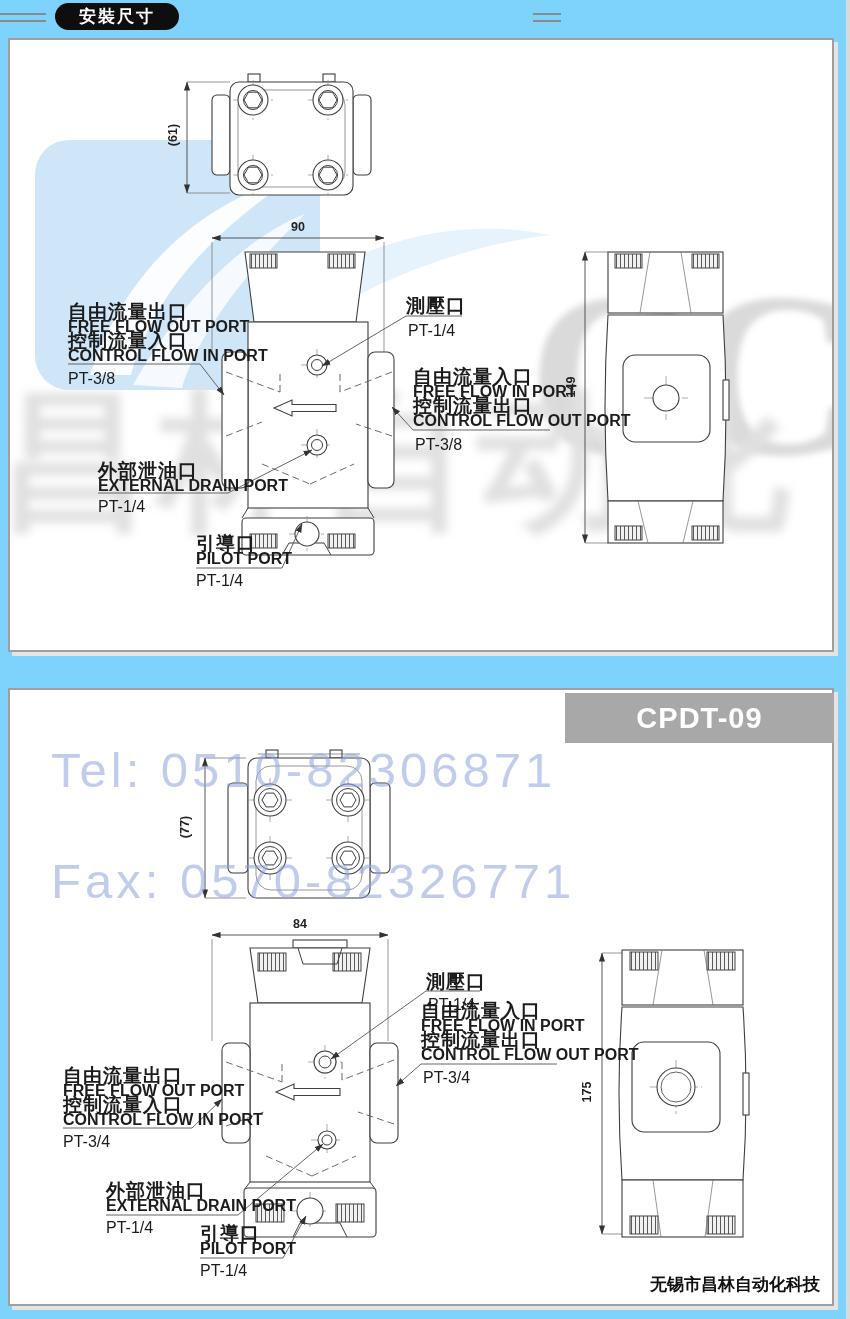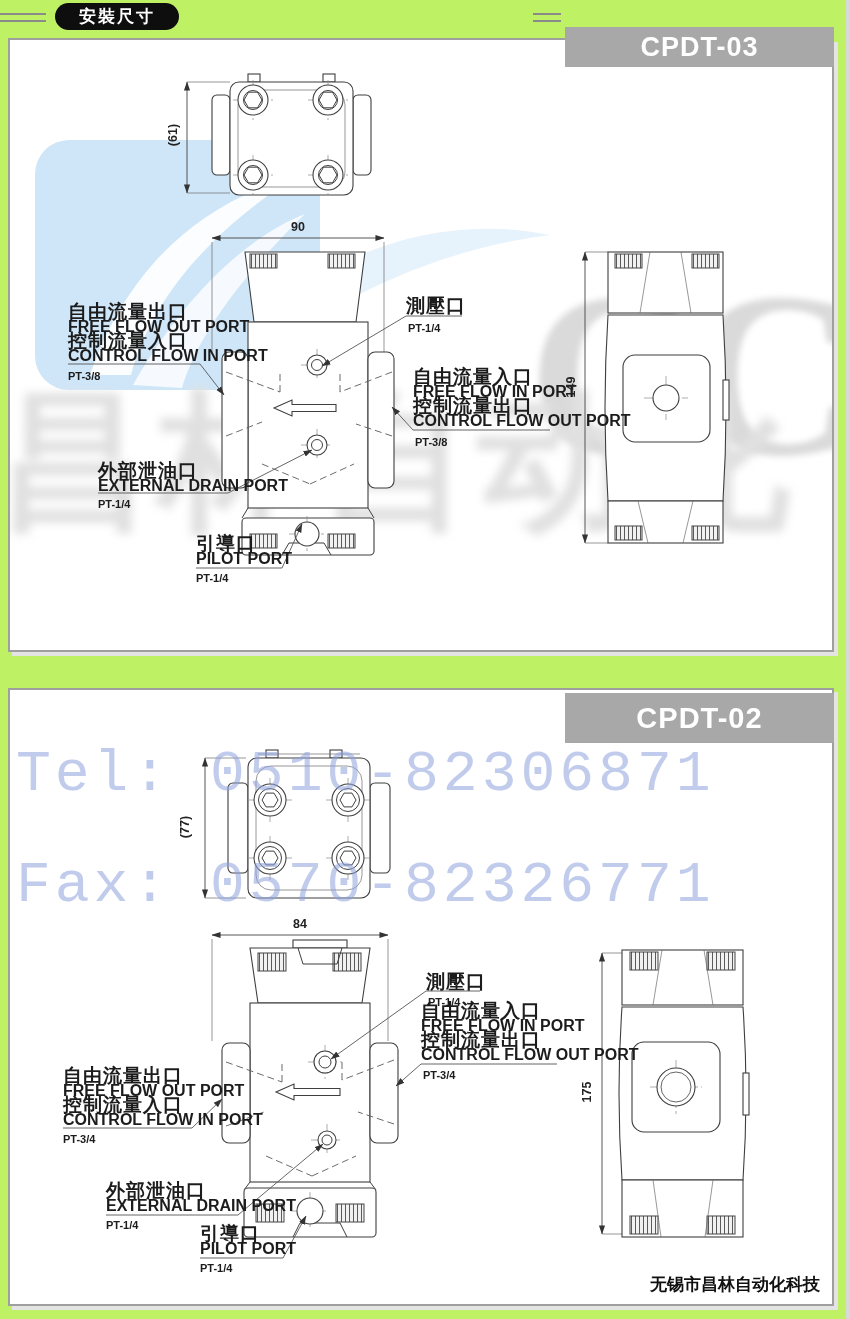--- a/index.html
+++ b/index.html
@@ -5,7 +5,7 @@
   html,body{margin:0;padding:0;}
   body{width:850px;height:1319px;position:relative;background:#fff;
        font-family:"Liberation Sans",sans-serif;overflow:hidden;}
-  .page{position:absolute;inset:0;background:#bef264;}
+  .page{position:absolute;inset:0;background:#7dd3fc;}
   .page-edge{position:absolute;right:0;top:0;width:4px;height:100%;background:#d9d9d9;}
 
   

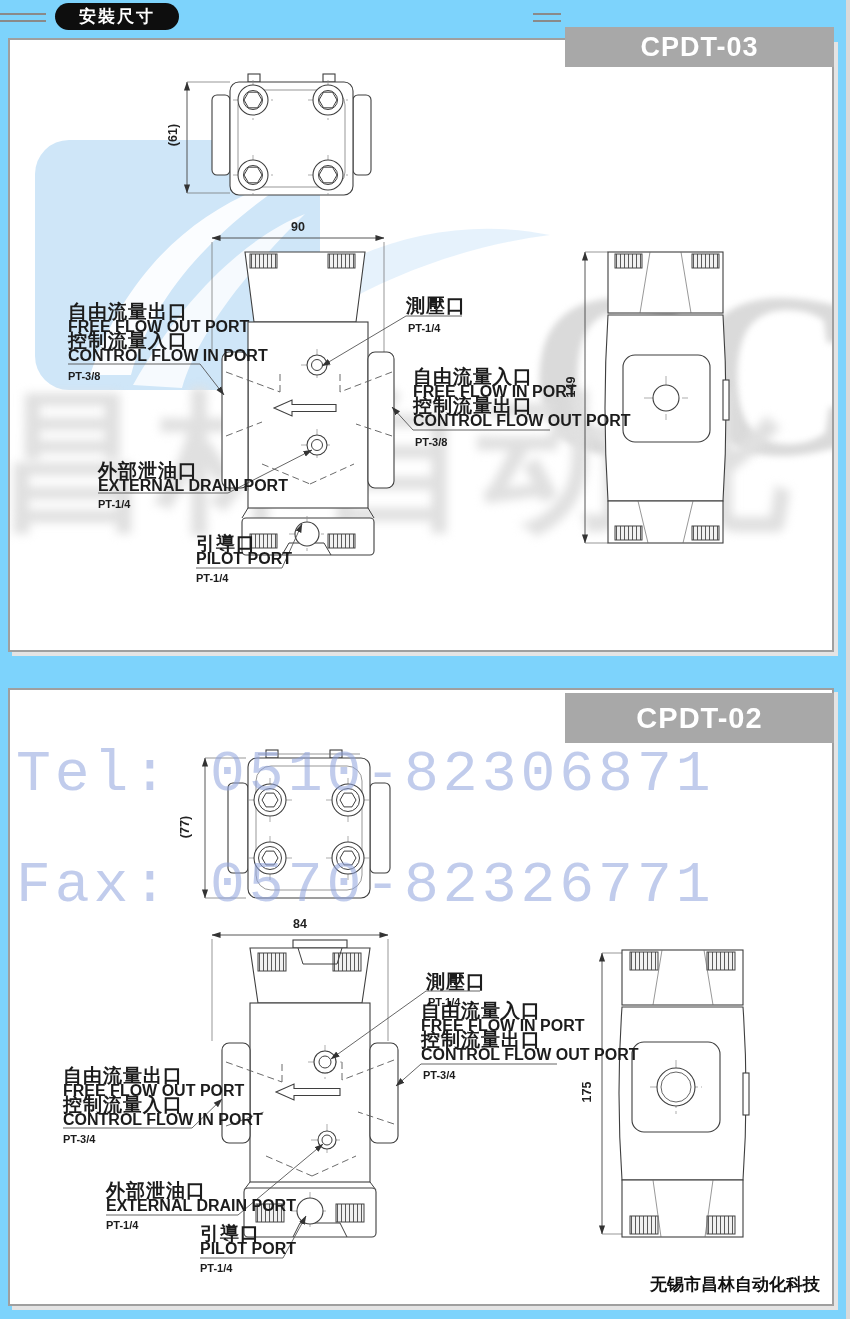--- a/index.html
+++ b/index.html
@@ -72,7 +72,6 @@
     <span class="rule r"></span>
   </div>
 
-  <div class="model-tag tag1">CPDT-03</div>
   <div class="model-tag tag2">CPDT-02</div>
 
   <section class="panel p1">

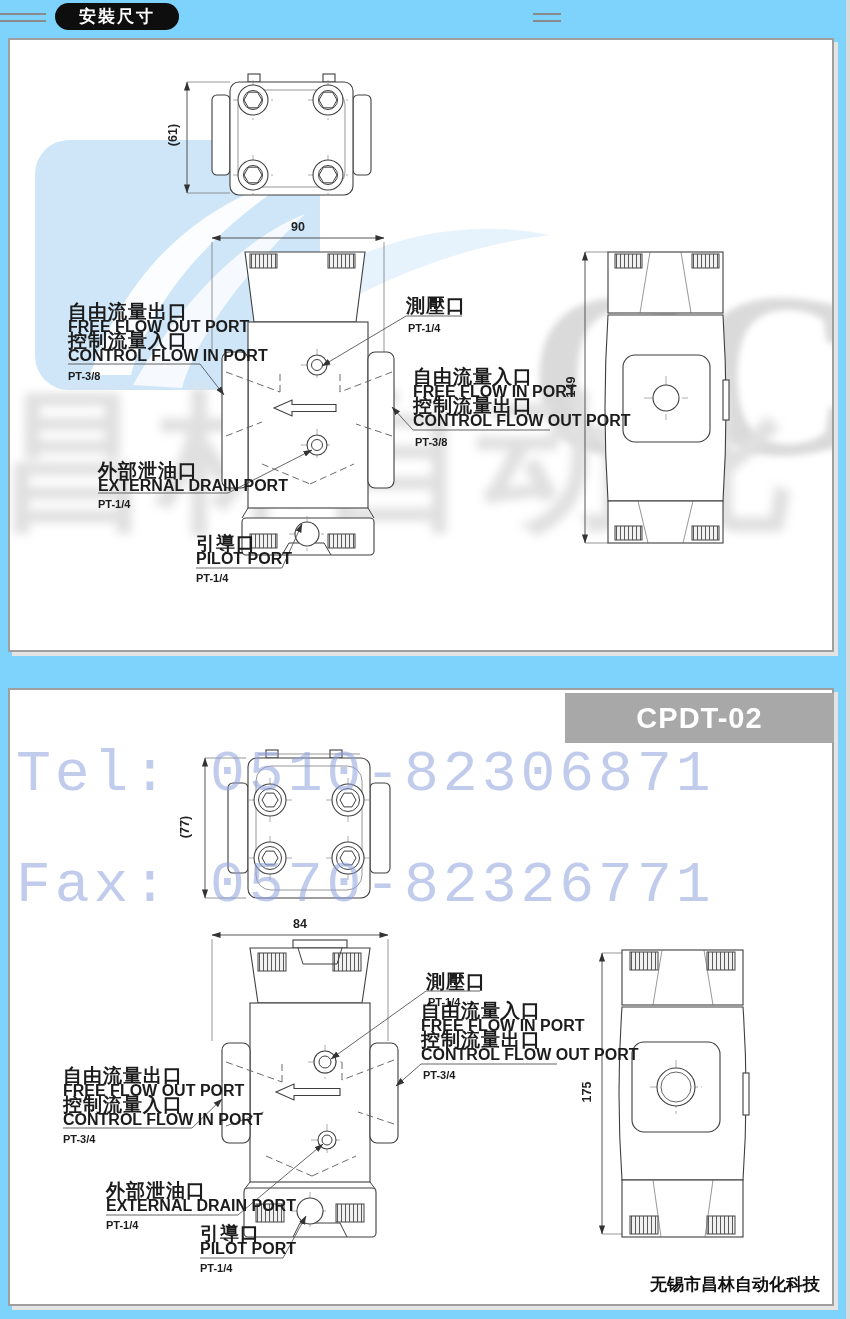--- a/index.html
+++ b/index.html
@@ -54,7 +54,7 @@
   .lbl{position:absolute;z-index:4;color:#1c1c1c;}
   .lbl .cn{font-size:19px;line-height:16px;font-weight:600;letter-spacing:1px;}
   .lbl .en{font-size:16px;line-height:13px;font-weight:600;}
-  .pt{position:absolute;z-index:4;font-size:11px;font-weight:700;color:#1c1c1c;}
+  .pt{position:absolute;z-index:4;font-size:16px;font-weight:400;color:#1c1c1c;}
   .dim{position:absolute;z-index:4;width:60px;text-align:center;font-size:12.5px;font-weight:600;color:#222;}
   .dim.v{transform:rotate(-90deg);}
 

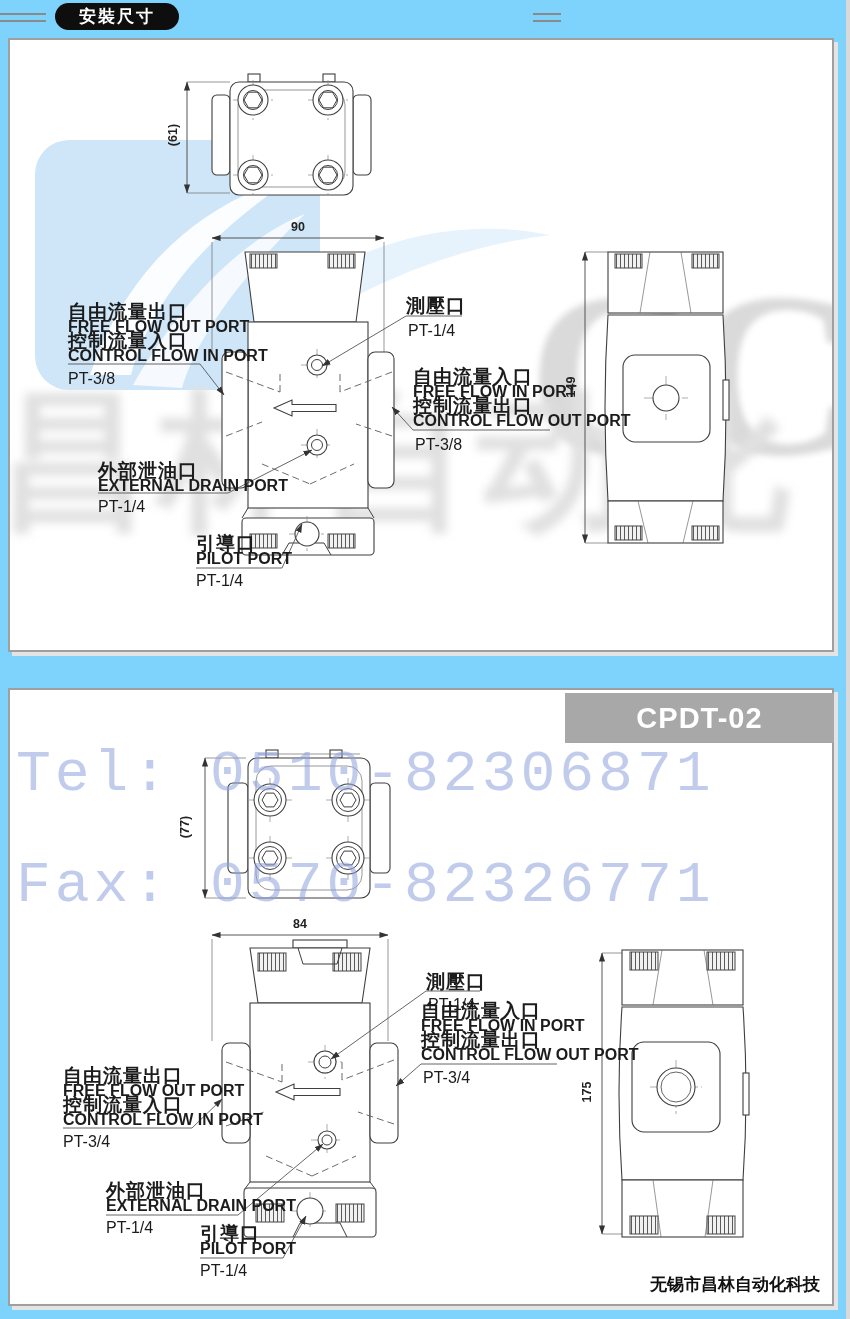--- a/index.html
+++ b/index.html
@@ -72,7 +72,7 @@
     <span class="rule r"></span>
   </div>
 
-  <div class="model-tag tag2">CPDT-02</div>
+  <div class="model-tag tag2">CPDT-09</div>
 
   <section class="panel p1">
 

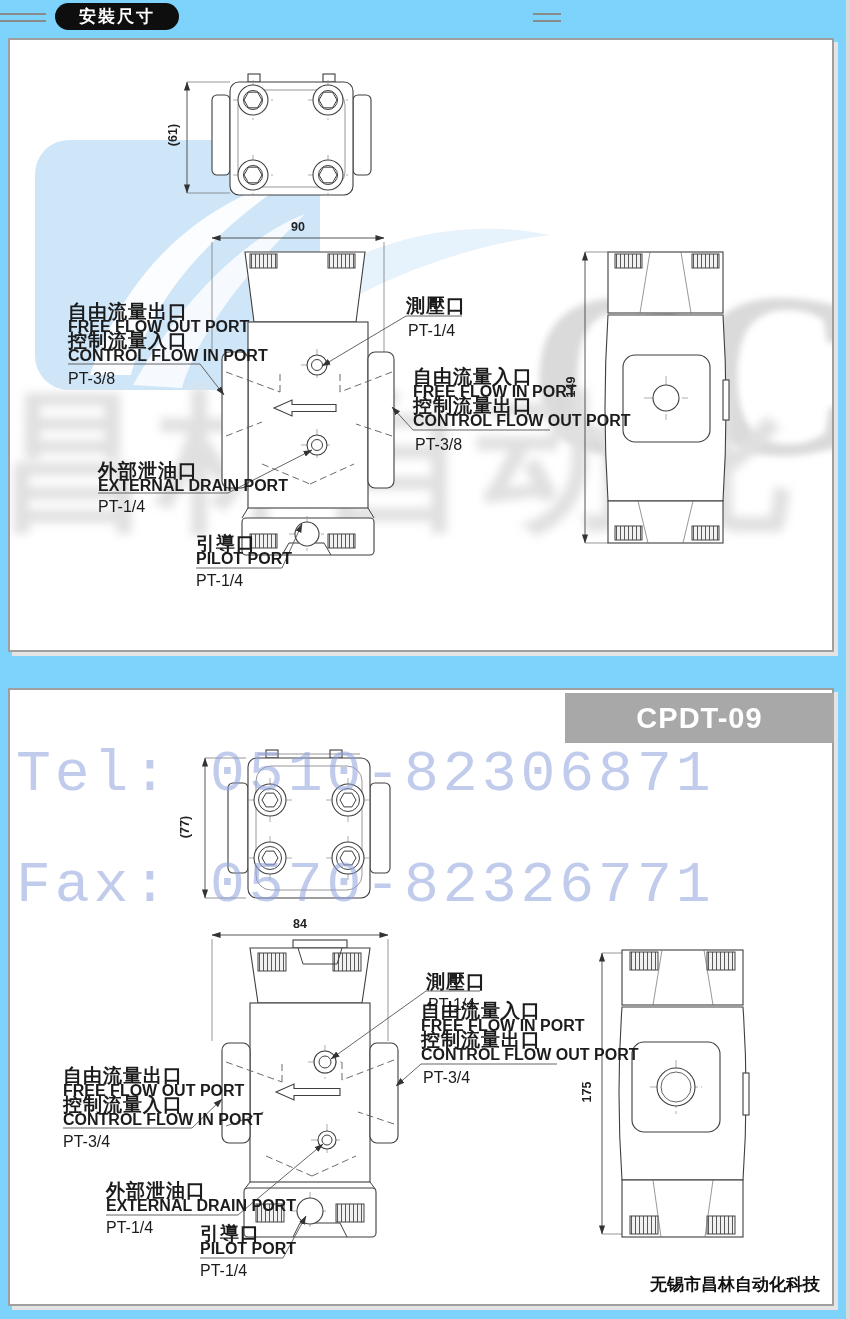--- a/index.html
+++ b/index.html
@@ -36,8 +36,8 @@
   .wm-cn{position:absolute;left:-12px;top:320px;z-index:0;white-space:nowrap;
          font-size:152px;font-weight:700;color:#e0e0e0;letter-spacing:8px;filter:blur(5px);}
   .wm-telfax{position:absolute;z-index:6;white-space:nowrap;pointer-events:none;
-             font-family:Liberation Mono, monospace;font-size:58px;letter-spacing:4px;
-             color:#8fa3dd;opacity:.55;}
+             font-family:Liberation Sans, sans-serif;font-size:49px;letter-spacing:4px;
+             color:#8fa3dd;opacity:.55;margin-left:35px;}
   .tel{left:6px;top:52px;}
   .fax{left:6px;top:163px;}
 

